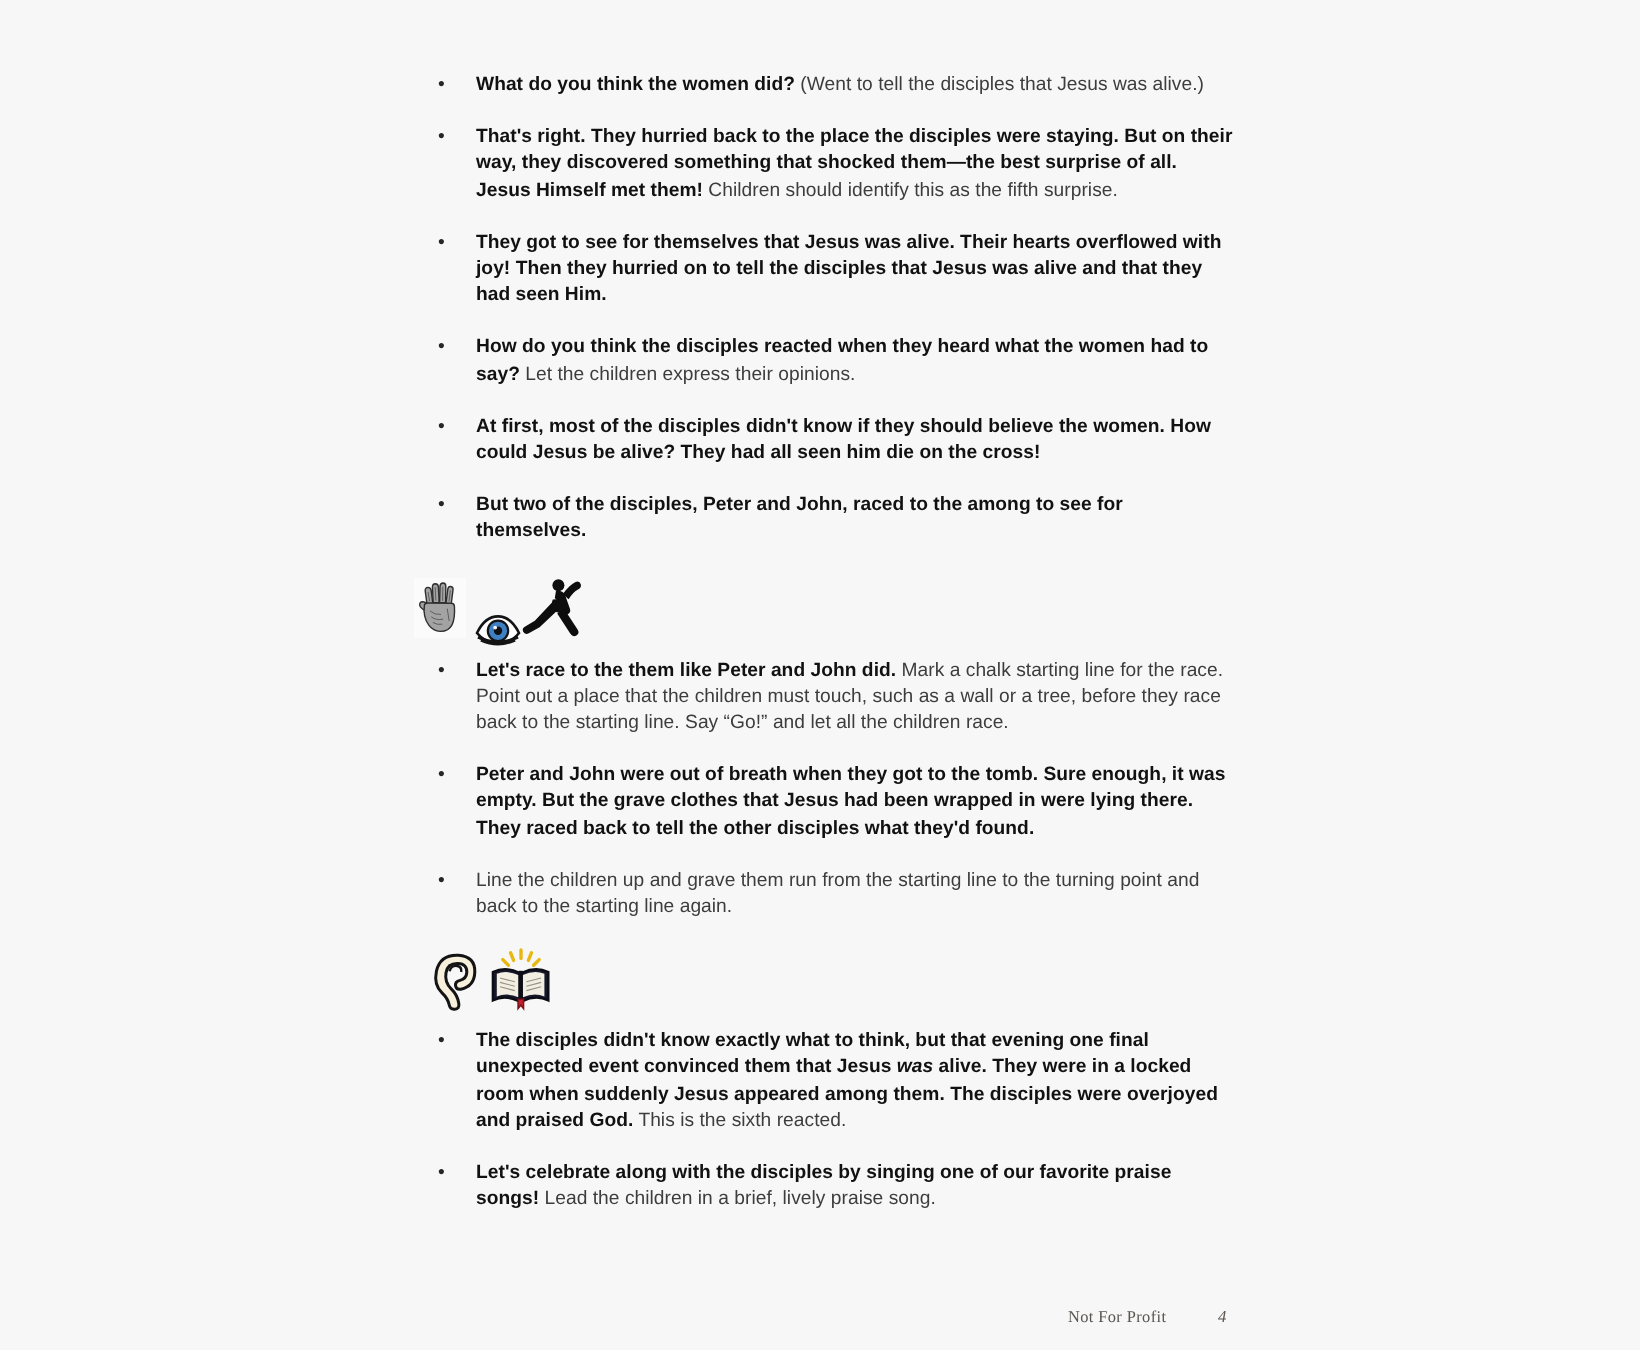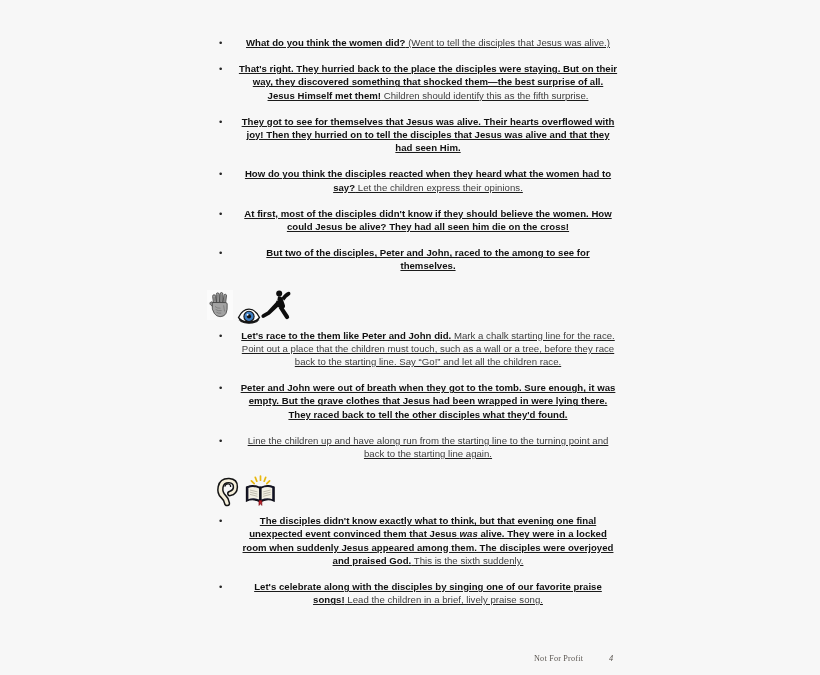--- a/index.html
+++ b/index.html
@@ -49,8 +49,7 @@
   }
   .bullet-item .txt {
     display: block;
-    text-align: center;
-    text-decoration: underline;
+    text-align: left;
   }
   .b {
     font-weight: bold;

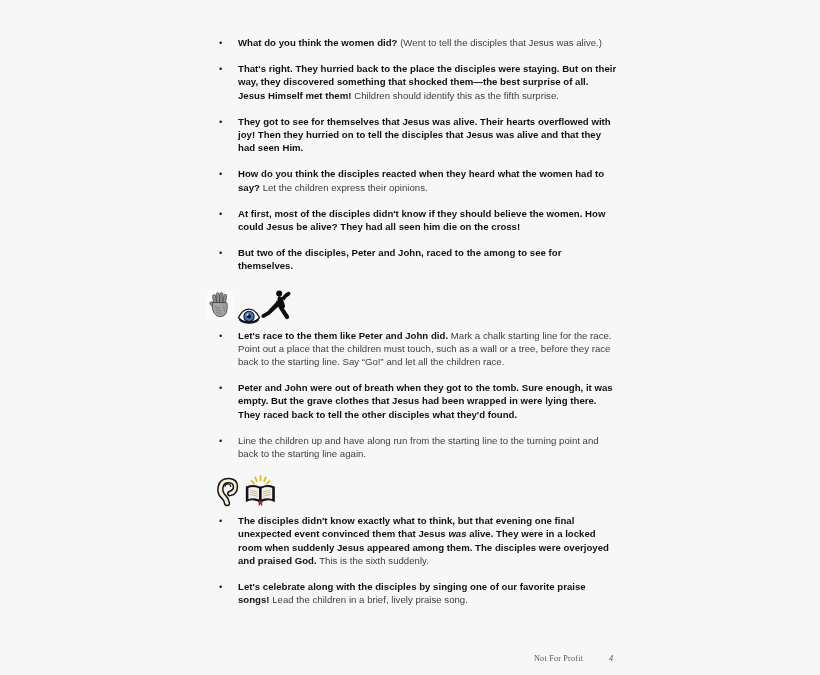--- a/index.html
+++ b/index.html
@@ -202,7 +202,7 @@
 
     <div class="bullet-item" style="margin-bottom:17px;">
       <span class="dot">•</span>
-      <span class="txt"><span class="b"></span><span class="n">Line the children up and have along run from the starting line to the turning point and back to the starting line again.</span></span>
+      <span class="txt"><span class="b"></span><span class="n">Line the children up and grave them run from the starting line to the turning point and back to the starting line again.</span></span>
     </div>
 
     <div class="icon-row" style="height:36px;">

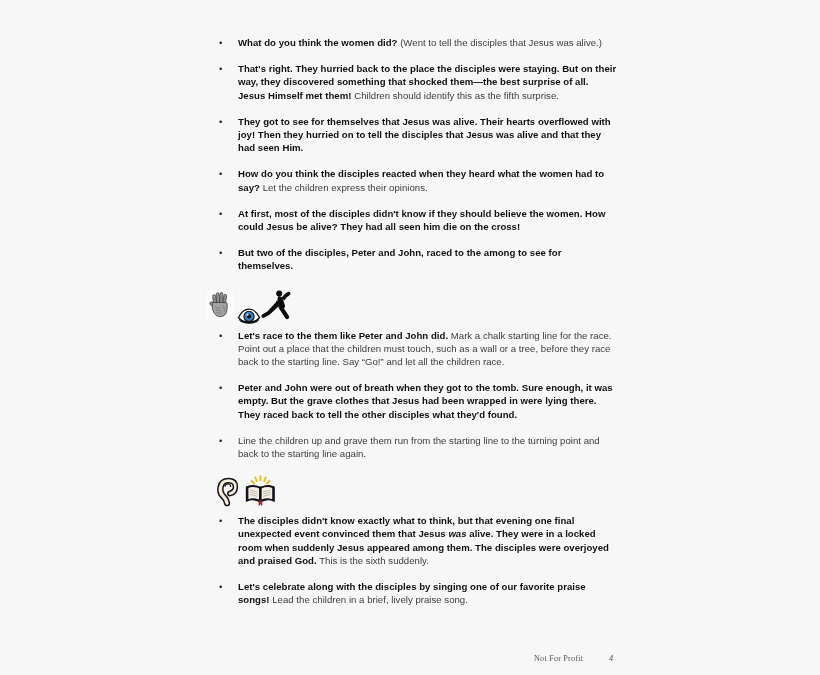--- a/index.html
+++ b/index.html
@@ -244,7 +244,7 @@
 
     <div class="bullet-item">
       <span class="dot">•</span>
-      <span class="txt"><span class="b">The disciples didn't know exactly what to think, but that evening one final unexpected event convinced them that Jesus </span><span class="bi">was</span><span class="b"> alive. They were in a locked room when suddenly Jesus appeared among them. The disciples were overjoyed and praised God.</span><span class="n"> This is the sixth suddenly.</span></span>
+      <span class="txt"><span class="b">The disciples didn't know exactly what to think, but that evening one final unexpected event convinced them that Jesus </span><span class="bi">was</span><span class="b"> alive. They were in a locked room when suddenly Jesus appeared among them. The disciples were overjoyed and praised God.</span><span class="n"> This is the sixth reacted.</span></span>
     </div>
 
     <div class="bullet-item">

